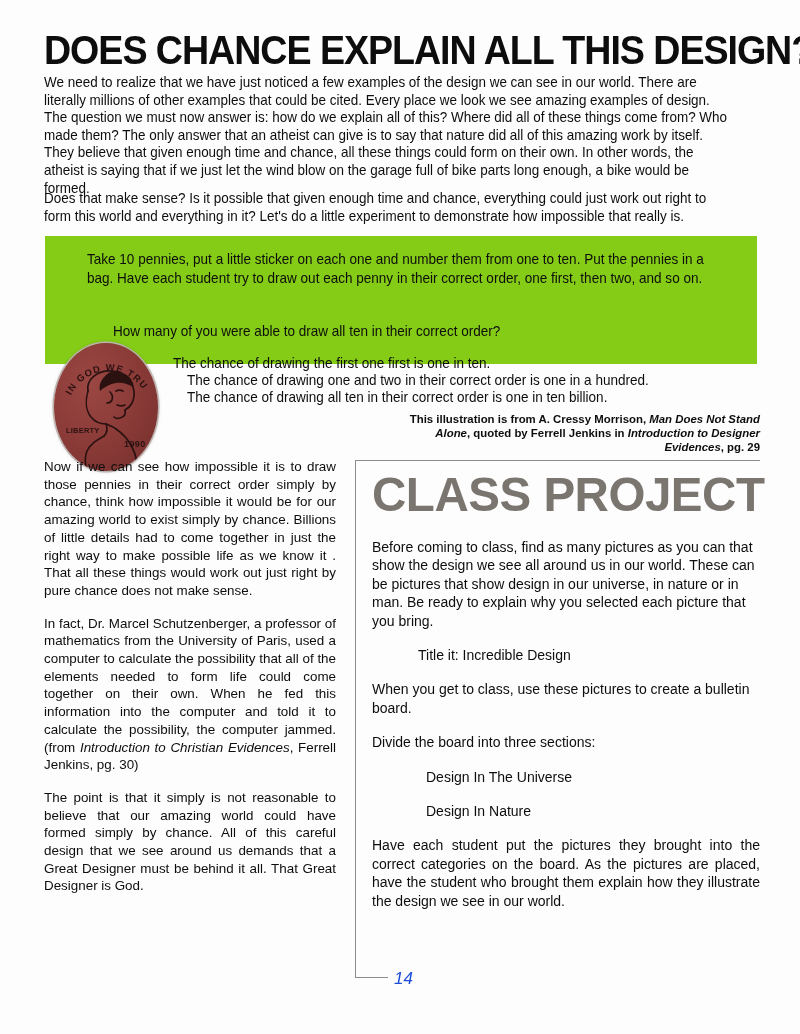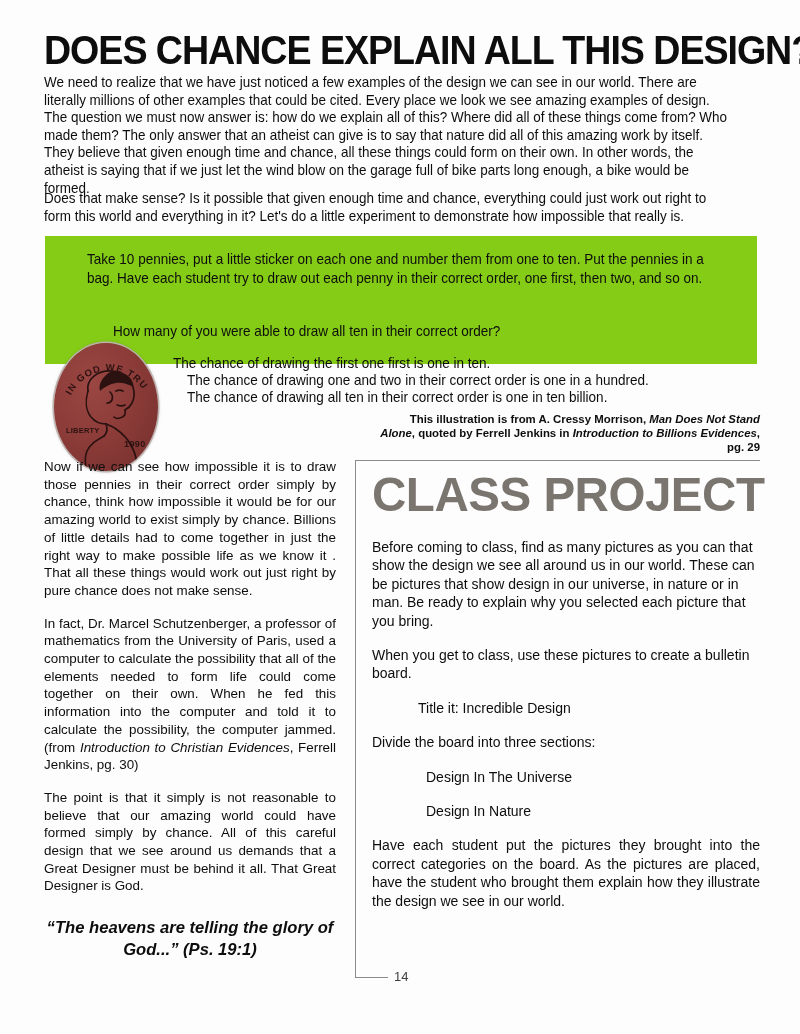--- a/index.html
+++ b/index.html
@@ -198,7 +198,7 @@
 
   <div class="caption">
     <span>This illustration is from A. Cressy Morrison, </span><i>Man Does Not Stand</i>
-    <i>Alone</i><span>, quoted by Ferrell Jenkins in </span><i>Introduction to Billions</i>
+    <i>Alone</i><span>, quoted by Ferrell Jenkins in </span><i>Introduction to Designer</i>
     <i>Evidences</i><span>, pg. 29</span>
   </div>
 

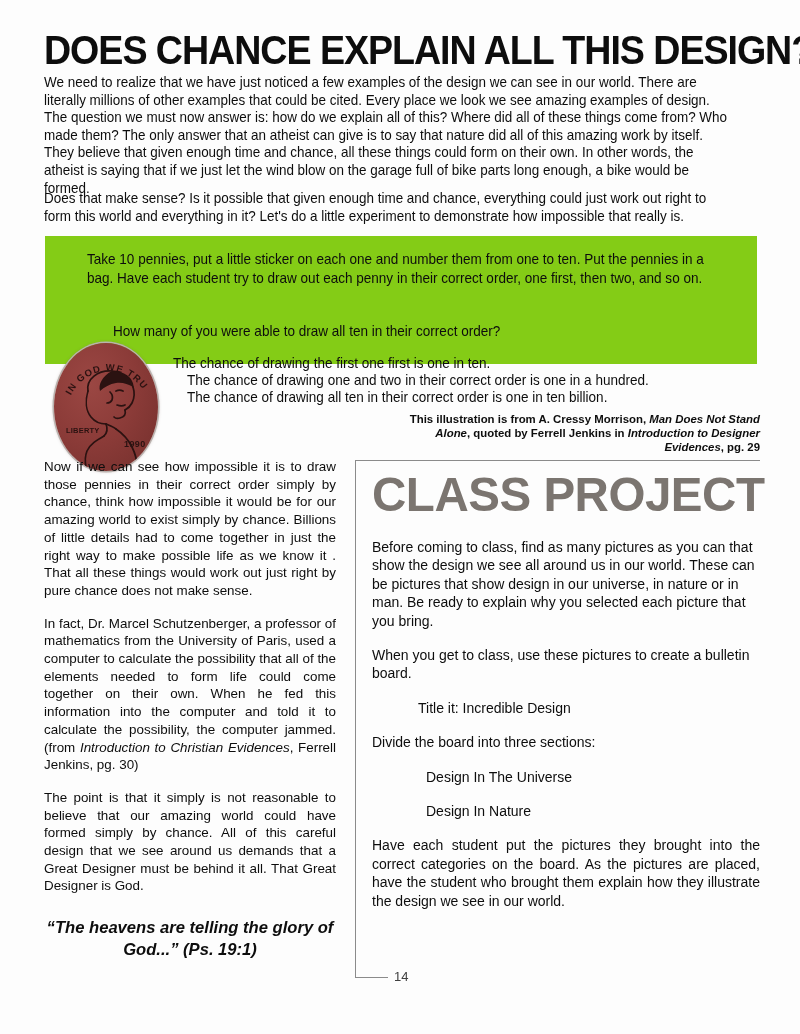--- a/index.html
+++ b/index.html
@@ -217,8 +217,8 @@
   <div class="rightcol">
     <div class="cp-title">CLASS PROJECT</div>
     <p class="flush spacer-top">Before coming to class, find as many pictures as you can that show the design we see all around us in our world.  These can be pictures that show design in our universe, in nature or in man.  Be ready to explain why you selected each picture that you bring.</p>
+    <p class="flush indent1">Title it: Incredible Design</p>
     <p class="flush">When you get to class, use these pictures to create a bulletin board.</p>
-    <p class="flush indent1">Title it: Incredible Design</p>
     <p class="flush">Divide the board into three sections:</p>
     <p class="flush indent2 tight">Design In The Universe</p>
     <p class="flush indent2 tight">Design In Nature</p>

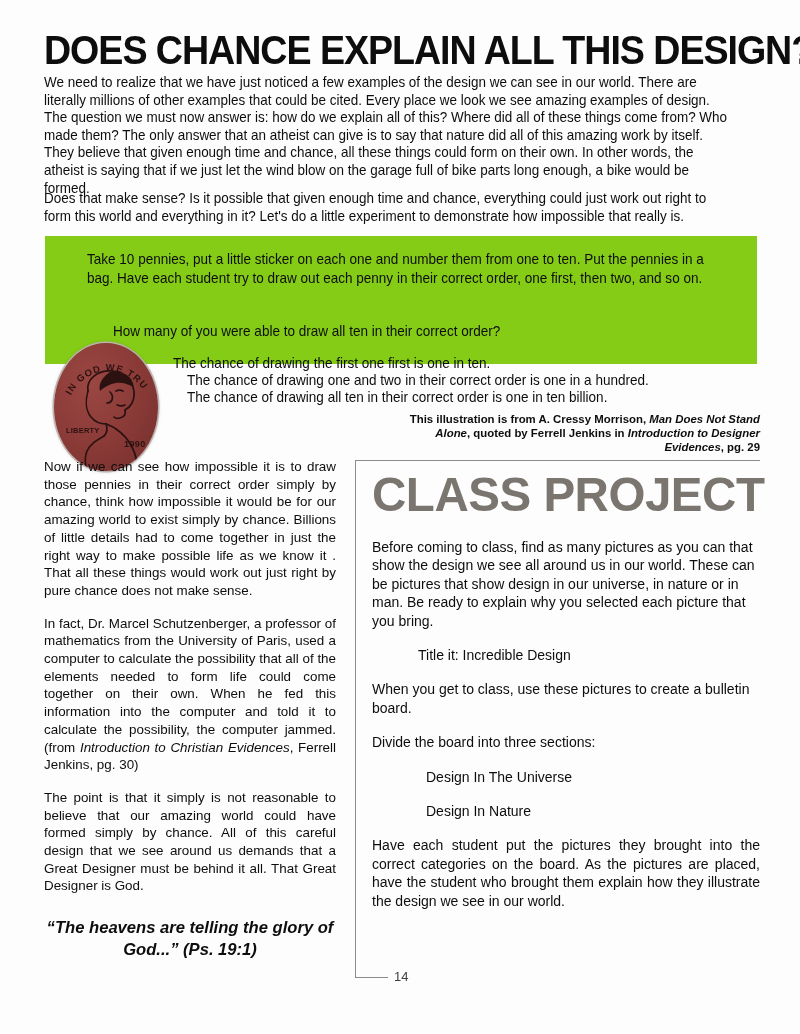--- a/index.html
+++ b/index.html
@@ -211,7 +211,6 @@
     <p>Now if we can see how impossible it is to draw those pennies in their correct order simply by chance, think how impossible it would be for our amazing world to exist simply by chance. Billions of little details had to come together in just the right way to make possible life as we know it .   That all these things would work out just right by pure chance does not make sense.</p>
     <p><span>In fact, Dr. Marcel Schutzenberger, a professor of mathematics from the University of Paris, used a computer to calculate the possibility that all of the elements needed to form life could come together on their own.  When he fed this information into the computer and told it to calculate the possibility, the computer jammed.     (from </span><i>Introduction to Christian Evidences</i><span>, Ferrell Jenkins, pg. 30)</span></p>
     <p>The point is that it simply is not reasonable to believe that our amazing world could have formed simply by chance.  All of this careful design that we see around us demands that a Great Designer must be behind it all.   That Great Designer is God.</p>
-    <div class="verse">“The heavens are telling the glory of God...”  (Ps. 19:1)</div>
   </div>
 
   <div class="rightcol">

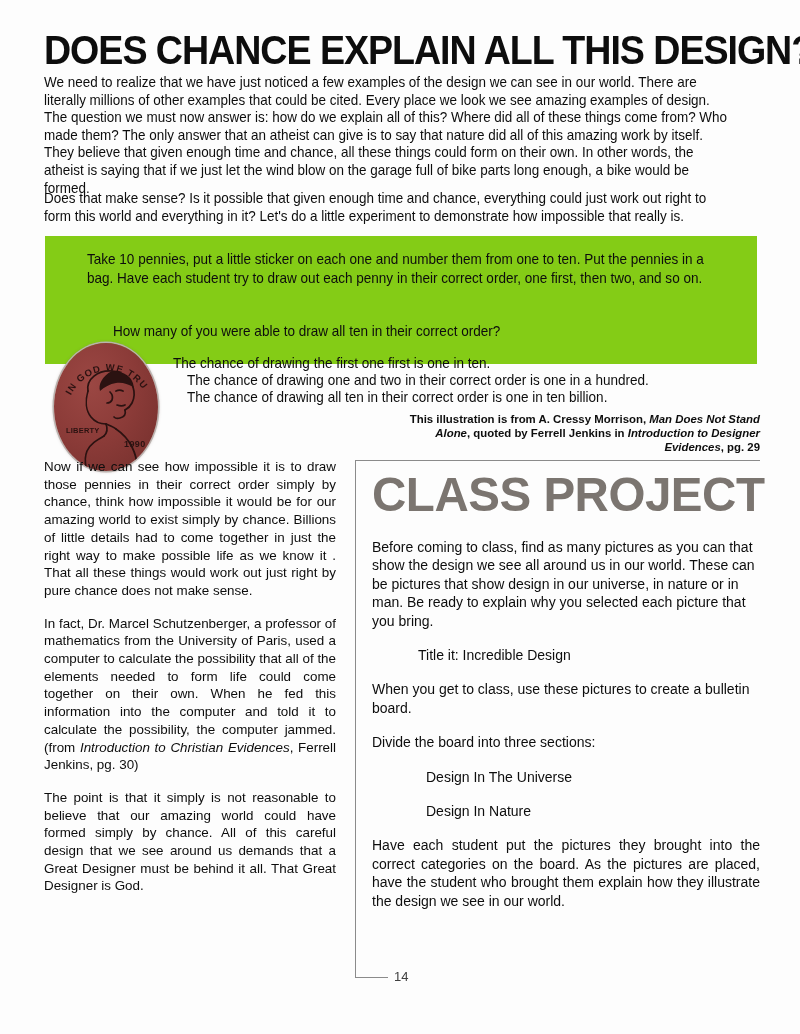--- a/index.html
+++ b/index.html
@@ -95,8 +95,9 @@
   }
   .page-num {
     position: absolute; left: 394px; top: 969px;
-    font-size: 13px;
-    color: #404040;
+    font-size: 17px;
+    color: #1d4ed8;
+    font-style: italic;
   }
 
   

